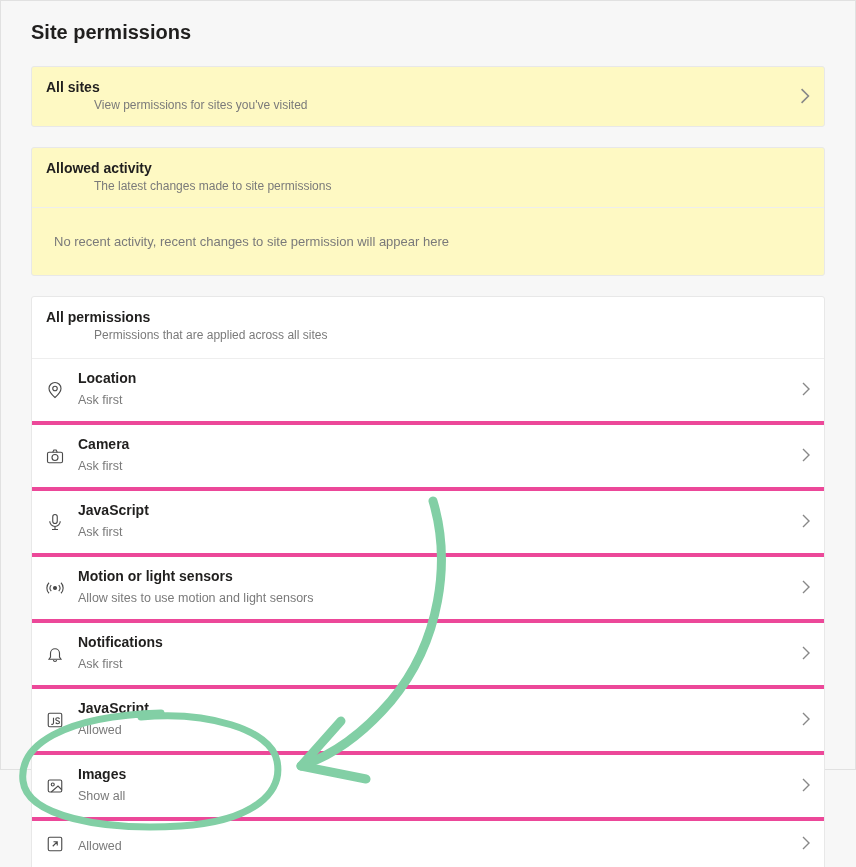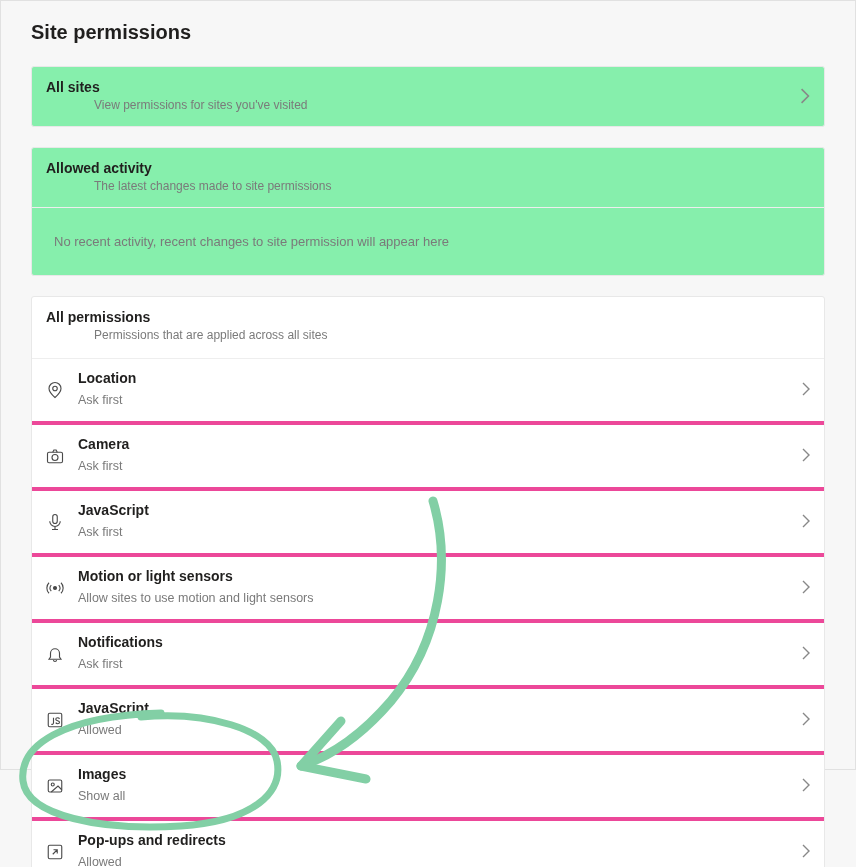--- a/index.html
+++ b/index.html
@@ -27,7 +27,7 @@
     margin-bottom: 22px;
   }
   .card {
-    background: #86efac;
+    background: #fef9c3;
     border: 1px solid #e8e8e8;
     border-radius: 3px;
     margin-bottom: 20px;

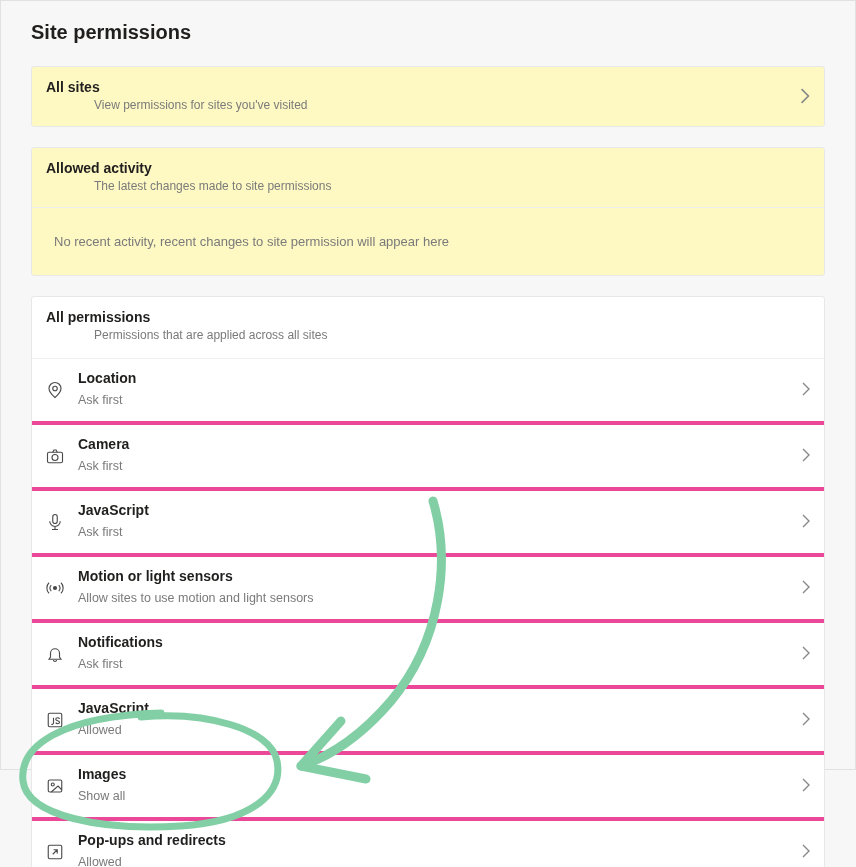--- a/index.html
+++ b/index.html
@@ -278,7 +278,6 @@
           </svg>
       </span>
       <div class="perm-text">
-        <div class="perm-label">Pop-ups and redirects</div>
         <div class="perm-status">Allowed</div>
       </div>
       <span class="chevron">

